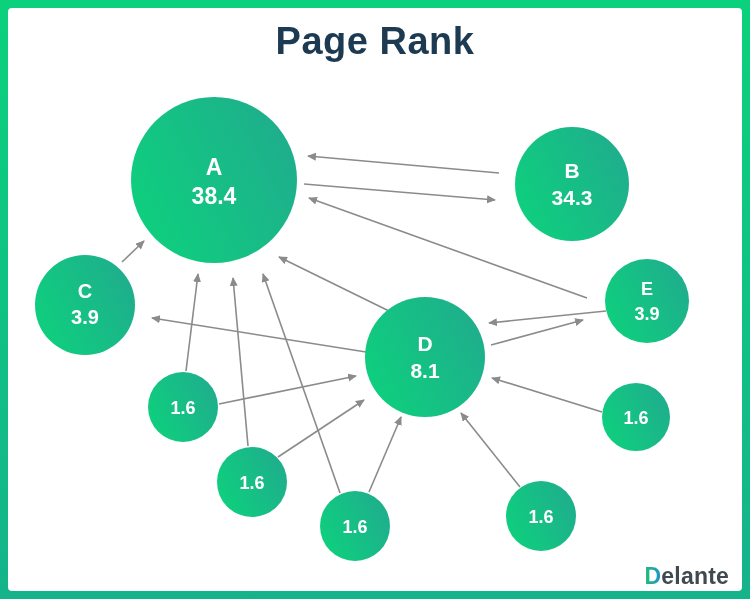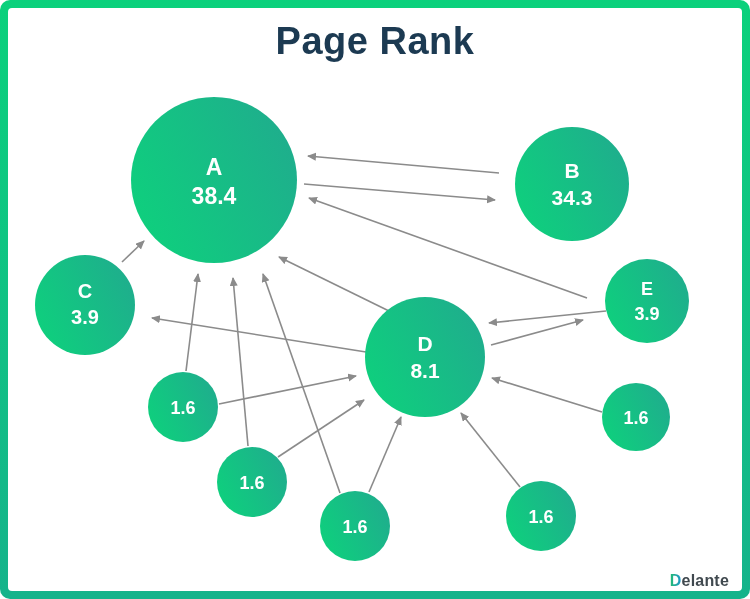--- a/index.html
+++ b/index.html
@@ -7,7 +7,7 @@
     position:relative;
     width:750px;height:599px;
     box-sizing:border-box;
-    border-radius:10px;
+    border-radius:0;
     background:linear-gradient(180deg,#0bd17c 0%,#15b38b 100%);
     padding:8px;
     font-family:"Liberation Sans","DejaVu Sans",sans-serif;

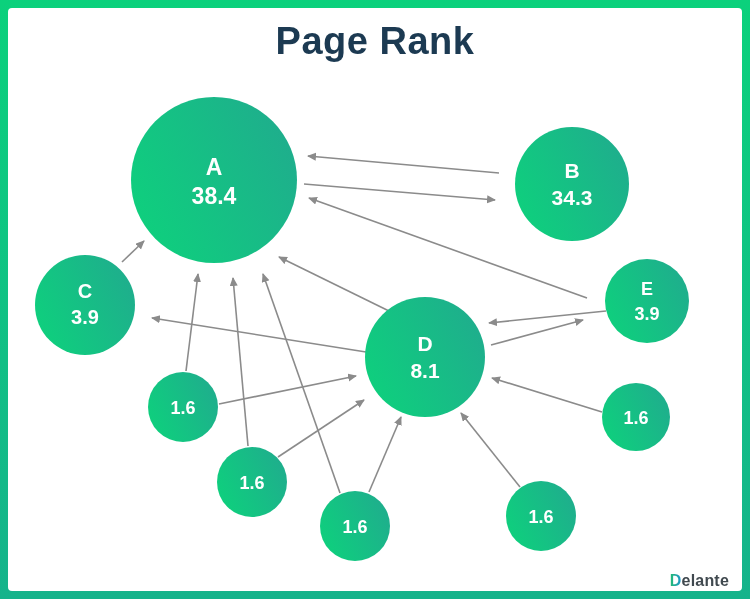--- a/index.html
+++ b/index.html
@@ -35,7 +35,7 @@
   }
   .logo{
     position:absolute;right:21px;bottom:9px;
-    font-size:16px;font-weight:700;
+    font-size:23px;font-weight:700;
     color:#40494f;z-index:3;
     letter-spacing:0.2px;
   }

